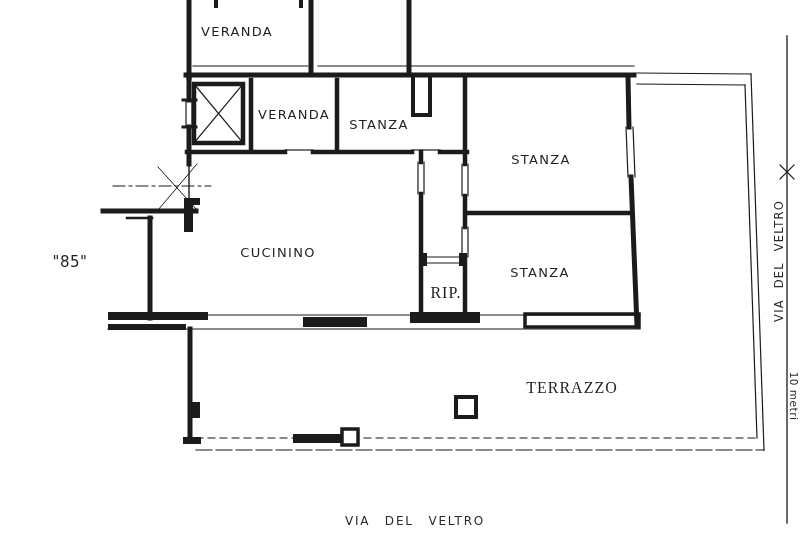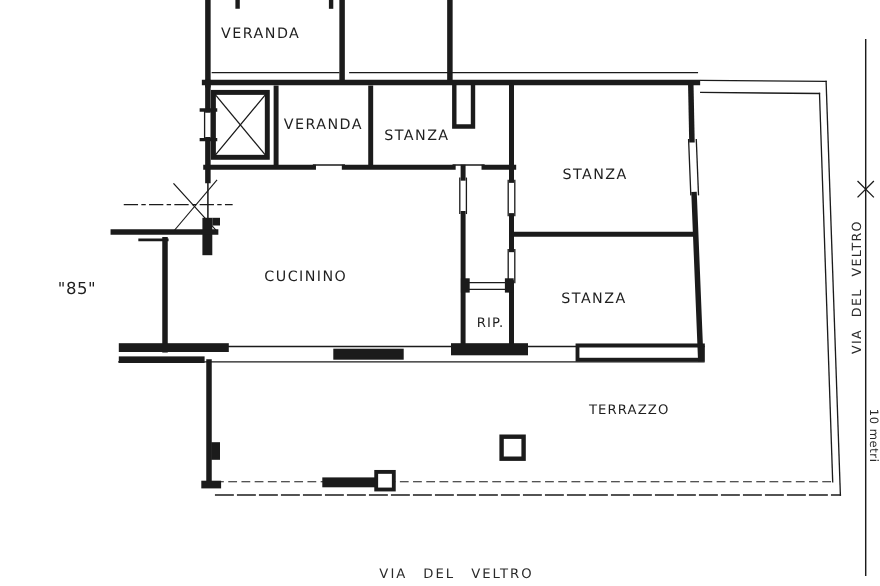--- a/index.html
+++ b/index.html
@@ -21,7 +21,7 @@
     white-space:nowrap;
     font-family:"DejaVu Sans",sans-serif;
   }
-  .lbl-sm{font-size:12px;letter-spacing:1px;}
+  .lbl-sm{font-size:16px;letter-spacing:1px;font-family:Liberation Serif, serif;}
   .lbl-unit{font-size:15px;letter-spacing:0.5px;}
   .lbl-street{font-size:12px;letter-spacing:1.8px;word-spacing:9px;color:#2a2a2a;}
   .lbl-vert{transform:translate(-50%,-50%) rotate(-90deg);font-size:11.5px;letter-spacing:1.2px;word-spacing:6px;}

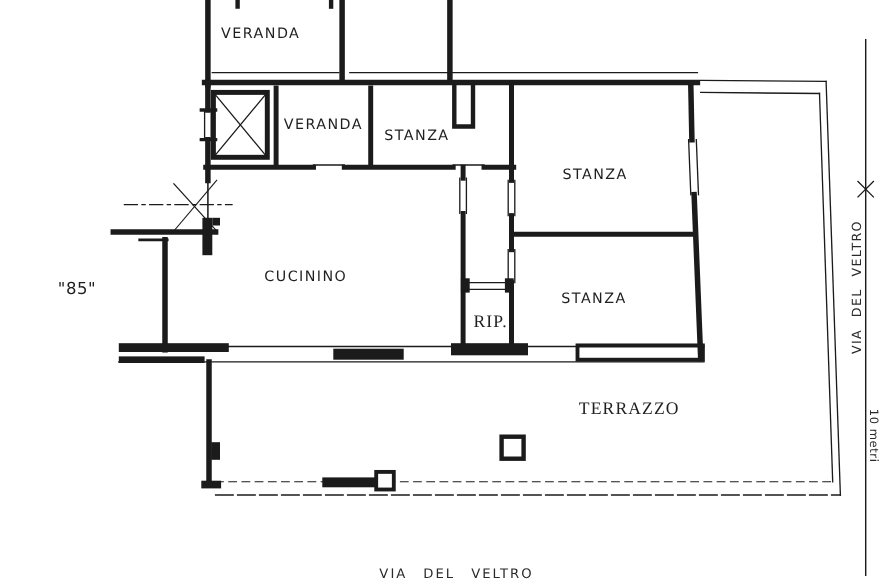--- a/index.html
+++ b/index.html
@@ -170,7 +170,7 @@
     <div class="lbl" style="left:278px;top:252px">CUCININO</div>
     <div class="lbl lbl-sm" style="left:446px;top:293px">RIP.</div>
     <div class="lbl" style="left:540px;top:272px">STANZA</div>
-    <div class="lbl lbl-sm" style="left:572px;top:372px">TERRAZZO</div>
+    <div class="lbl lbl-sm" style="left:572px;top:388px">TERRAZZO</div>
 
     <div class="lbl lbl-unit" style="left:70px;top:262px">"85"</div>
 

